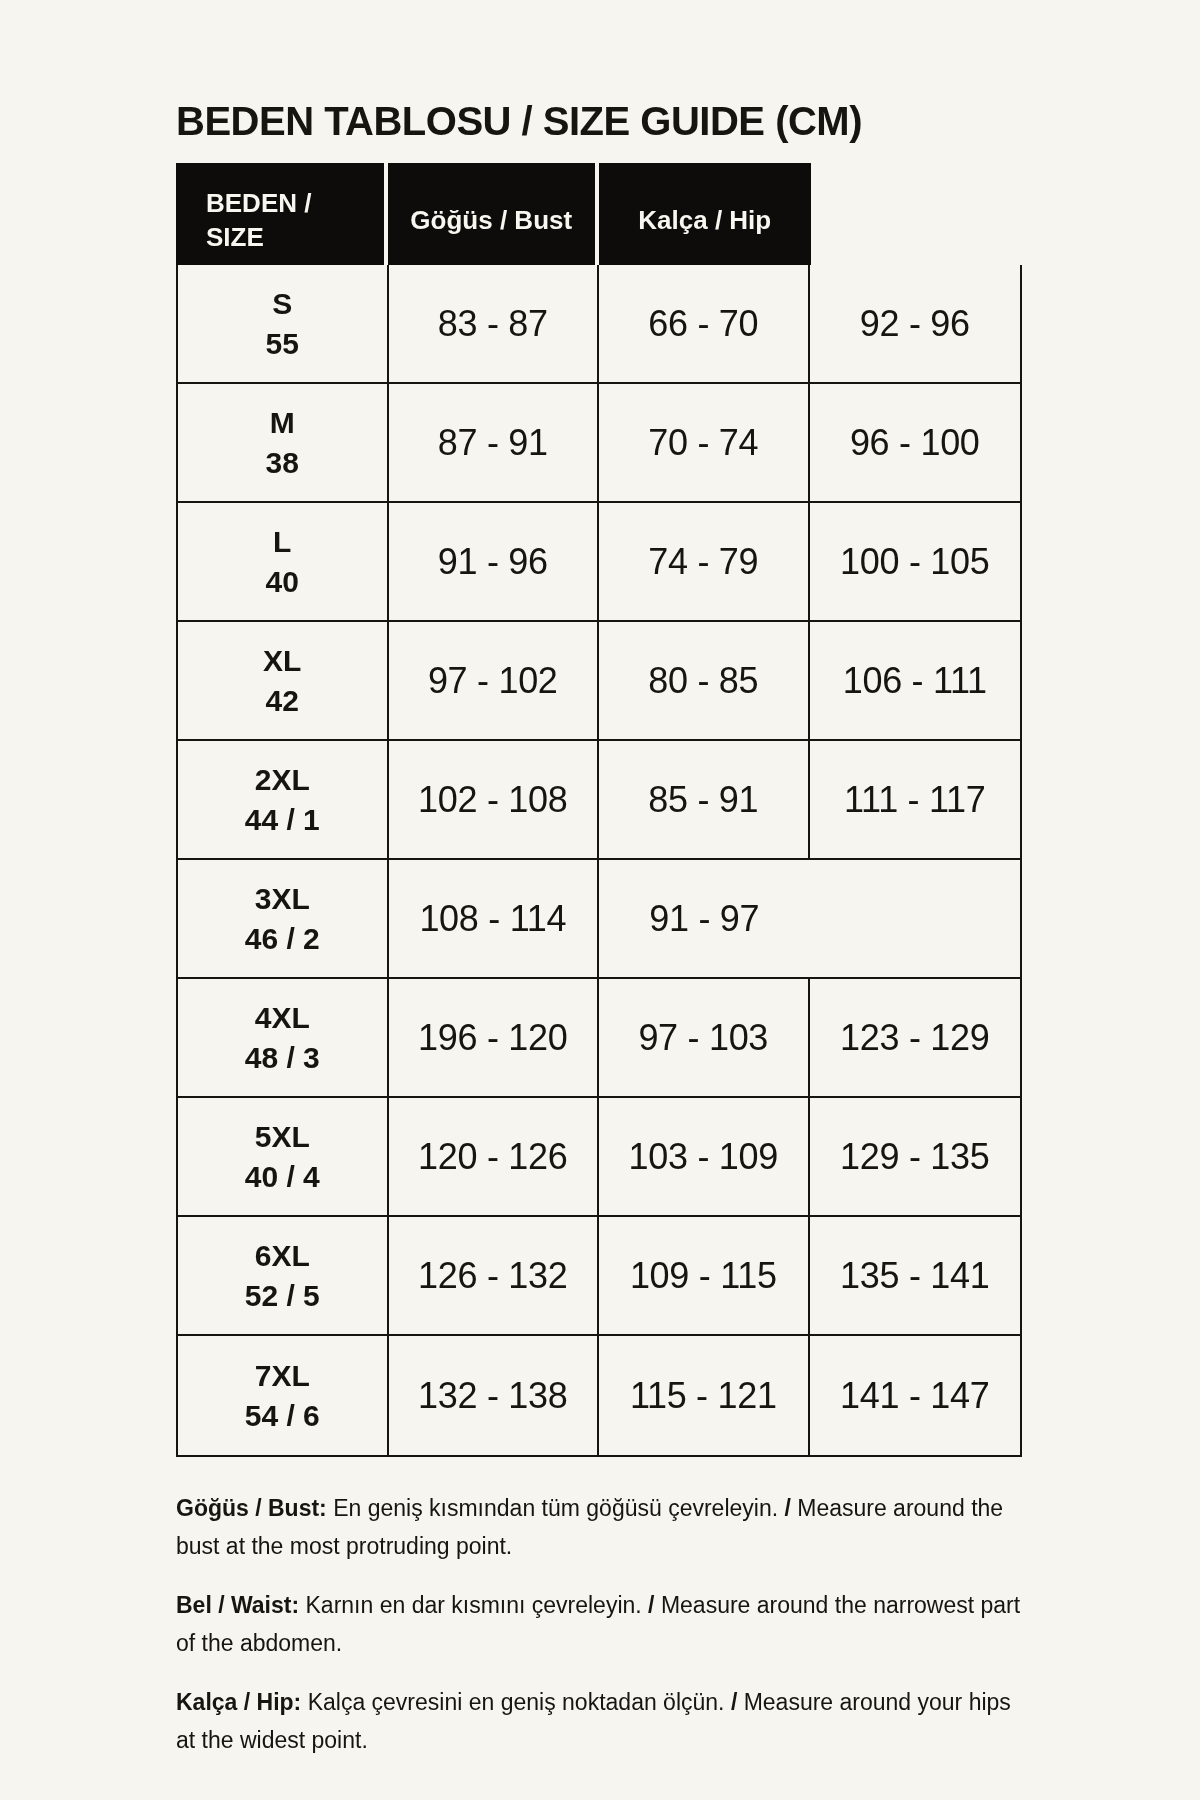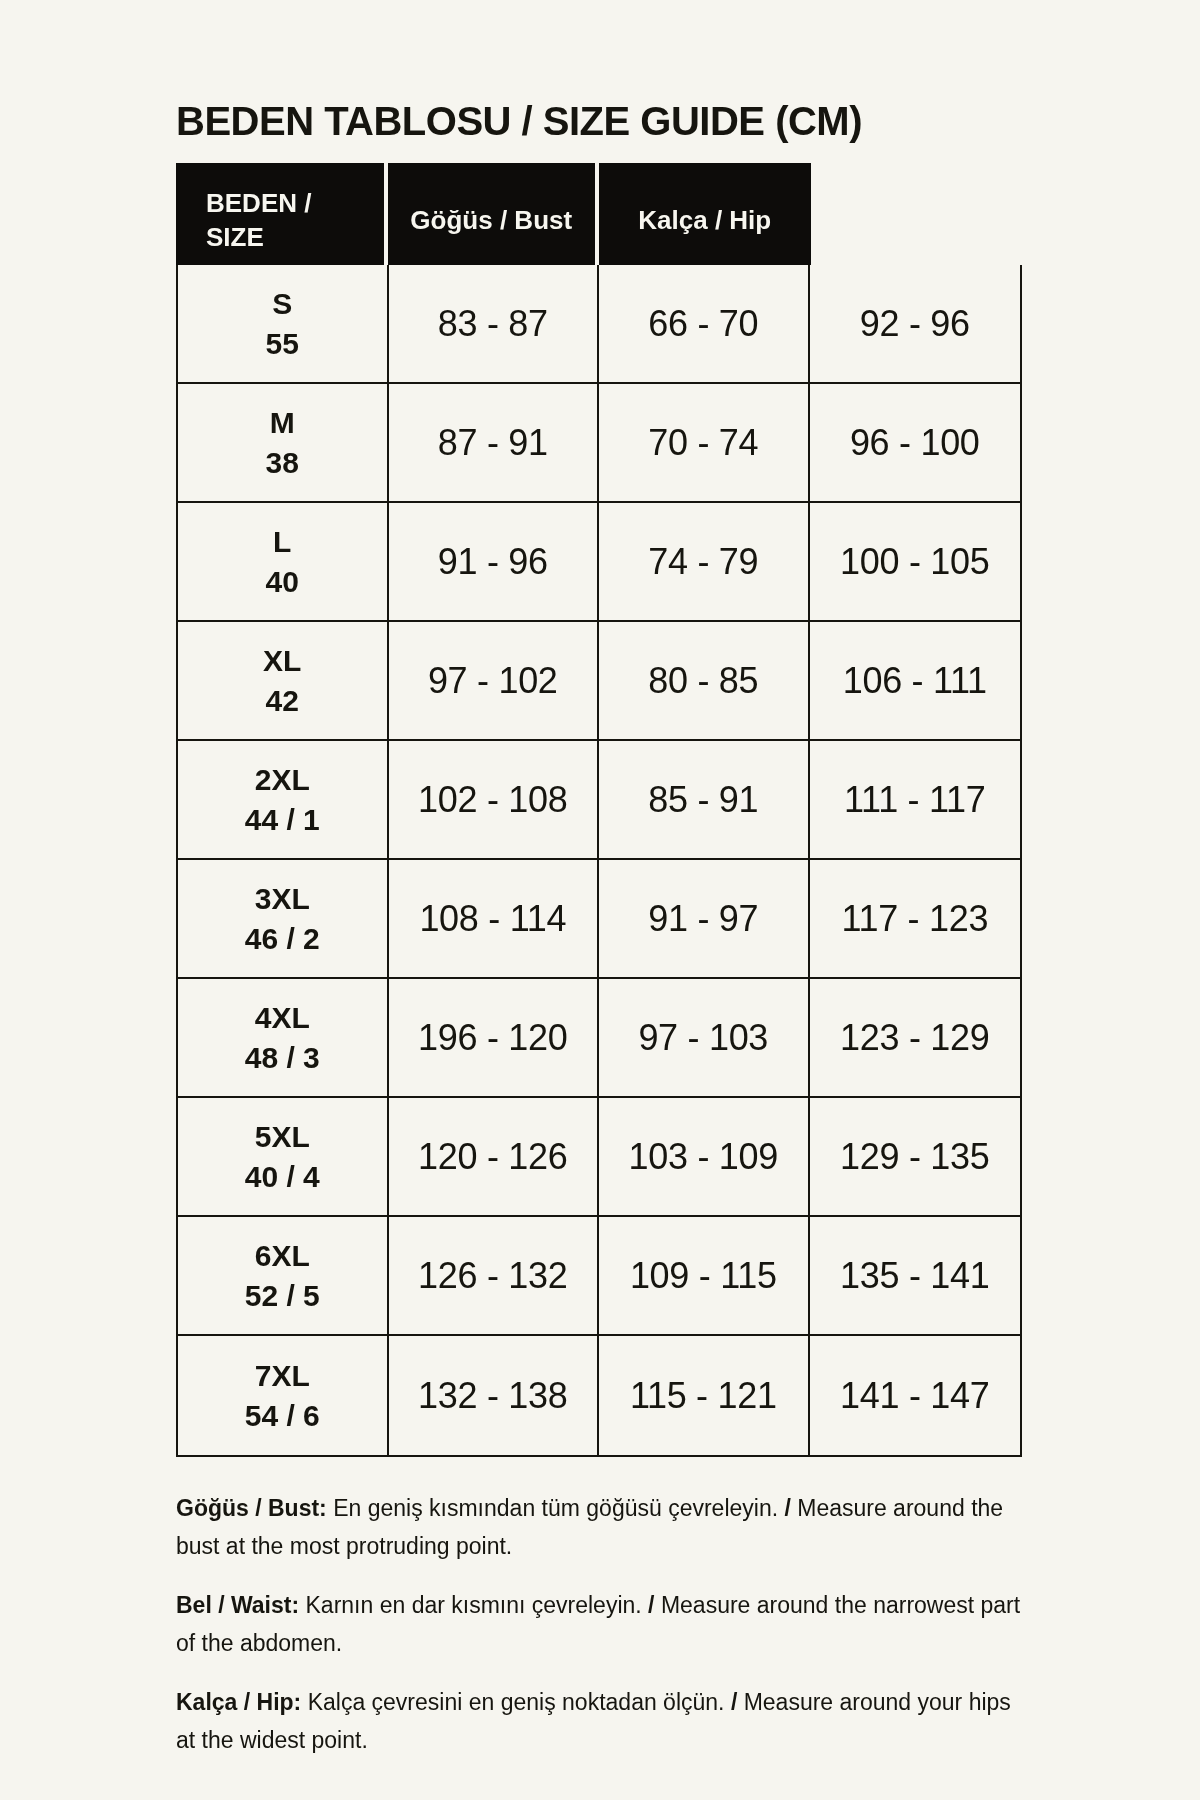--- a/index.html
+++ b/index.html
@@ -183,7 +183,6 @@
       </div>
       <div class="cell">108 - 114</div>
       <div class="cell">91 - 97</div>
-      <div class="cell">117 - 123</div>
     </div>
 
     <div class="row">

